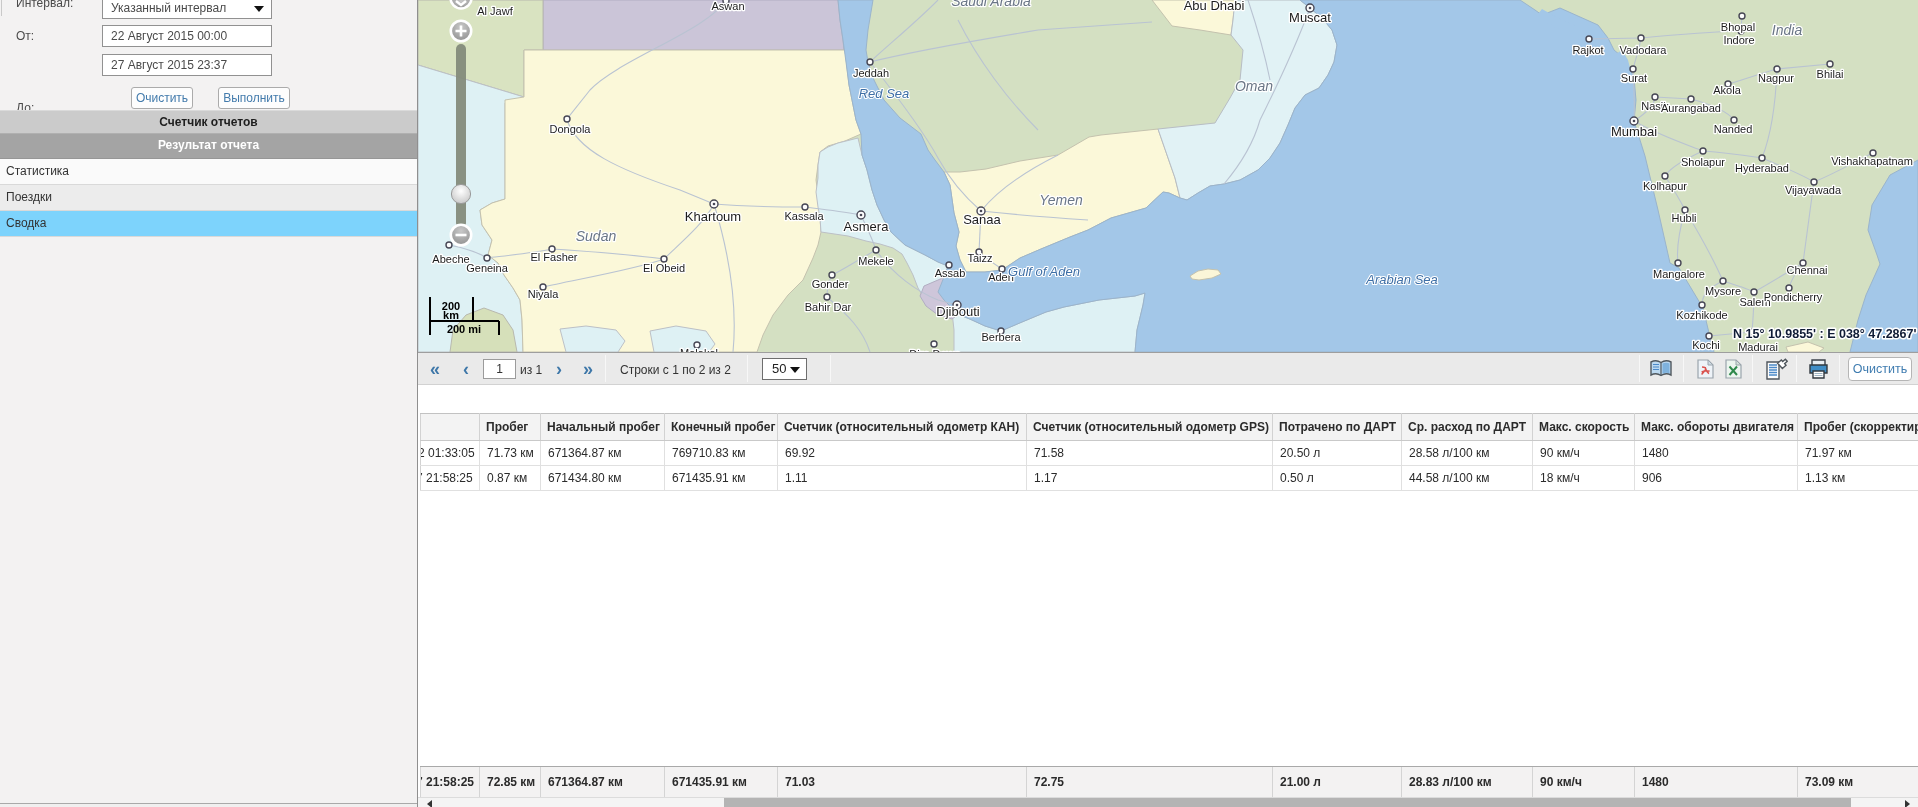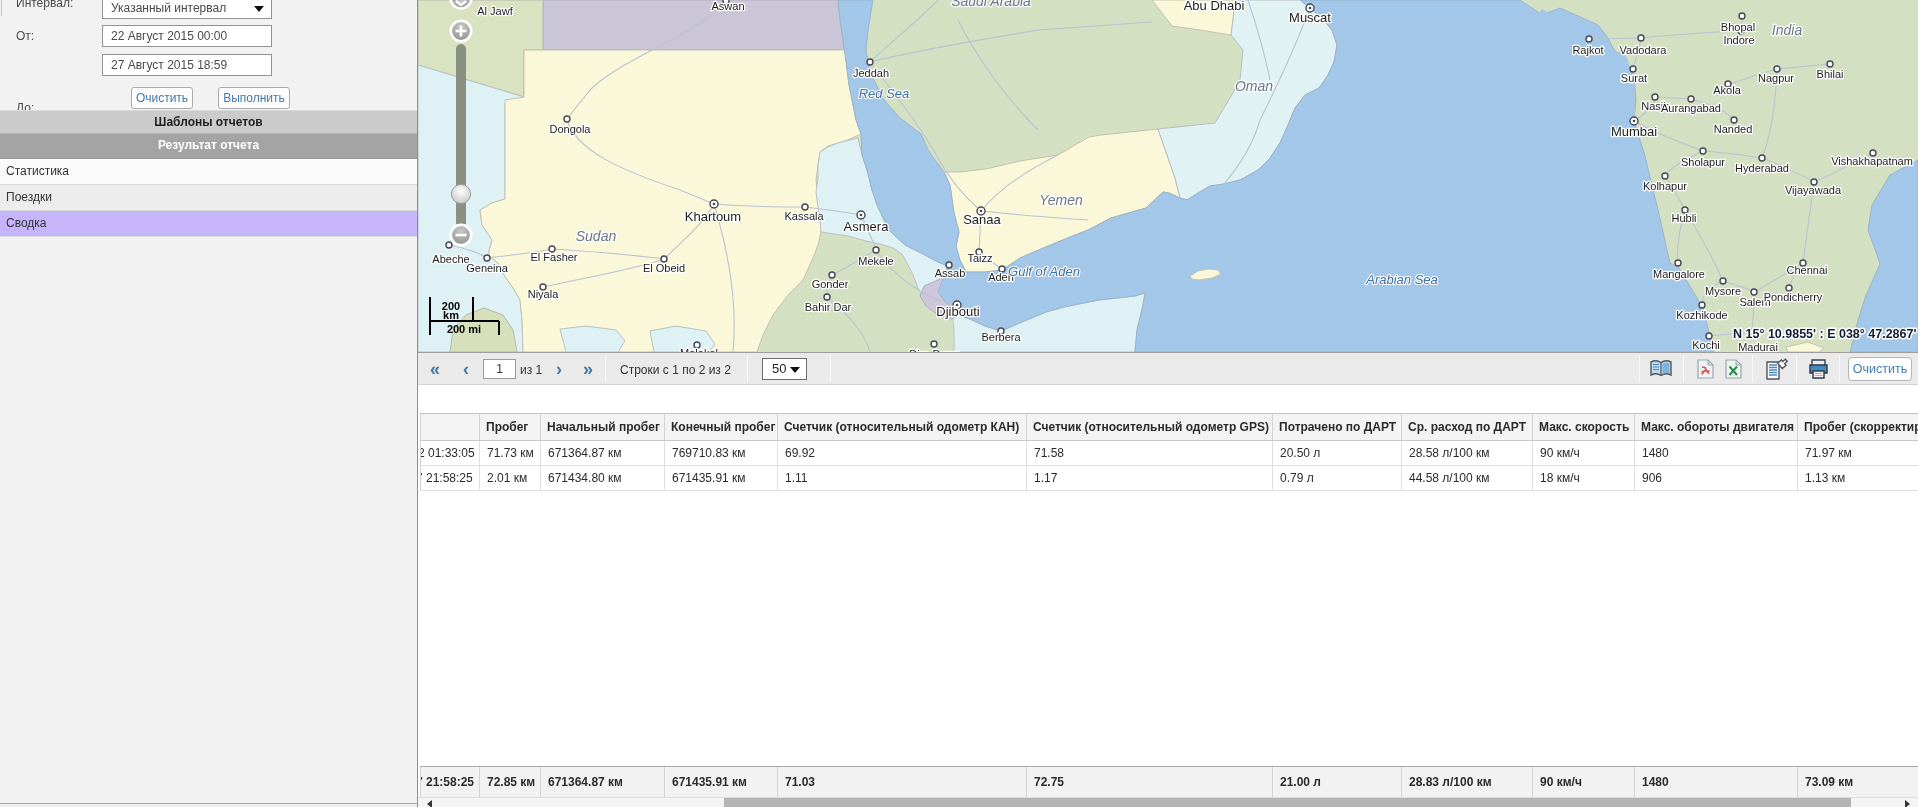--- a/index.html
+++ b/index.html
@@ -46,7 +46,7 @@
   <div class="lbl" style="left:16px; top:29px;">От:</div>
   <div class="inp" style="top:25px;">22 Август 2015 00:00</div>
   <div class="lbl" style="left:16px; top:57px;margin-top:44px;">До:</div>
-  <div class="inp" style="top:54px;">27 Август 2015 18:59</div>
+  <div class="inp" style="top:54px;">27 Август 2015 23:37</div>
   <div class="btn" style="left:131px; top:87px; width:62px;">Очистить</div>
   <div class="btn" style="left:200px; top:87px; width:72px;margin-left:18px;">Выполнить</div>
   <div id="bar1">Шаблоны отчетов</div>

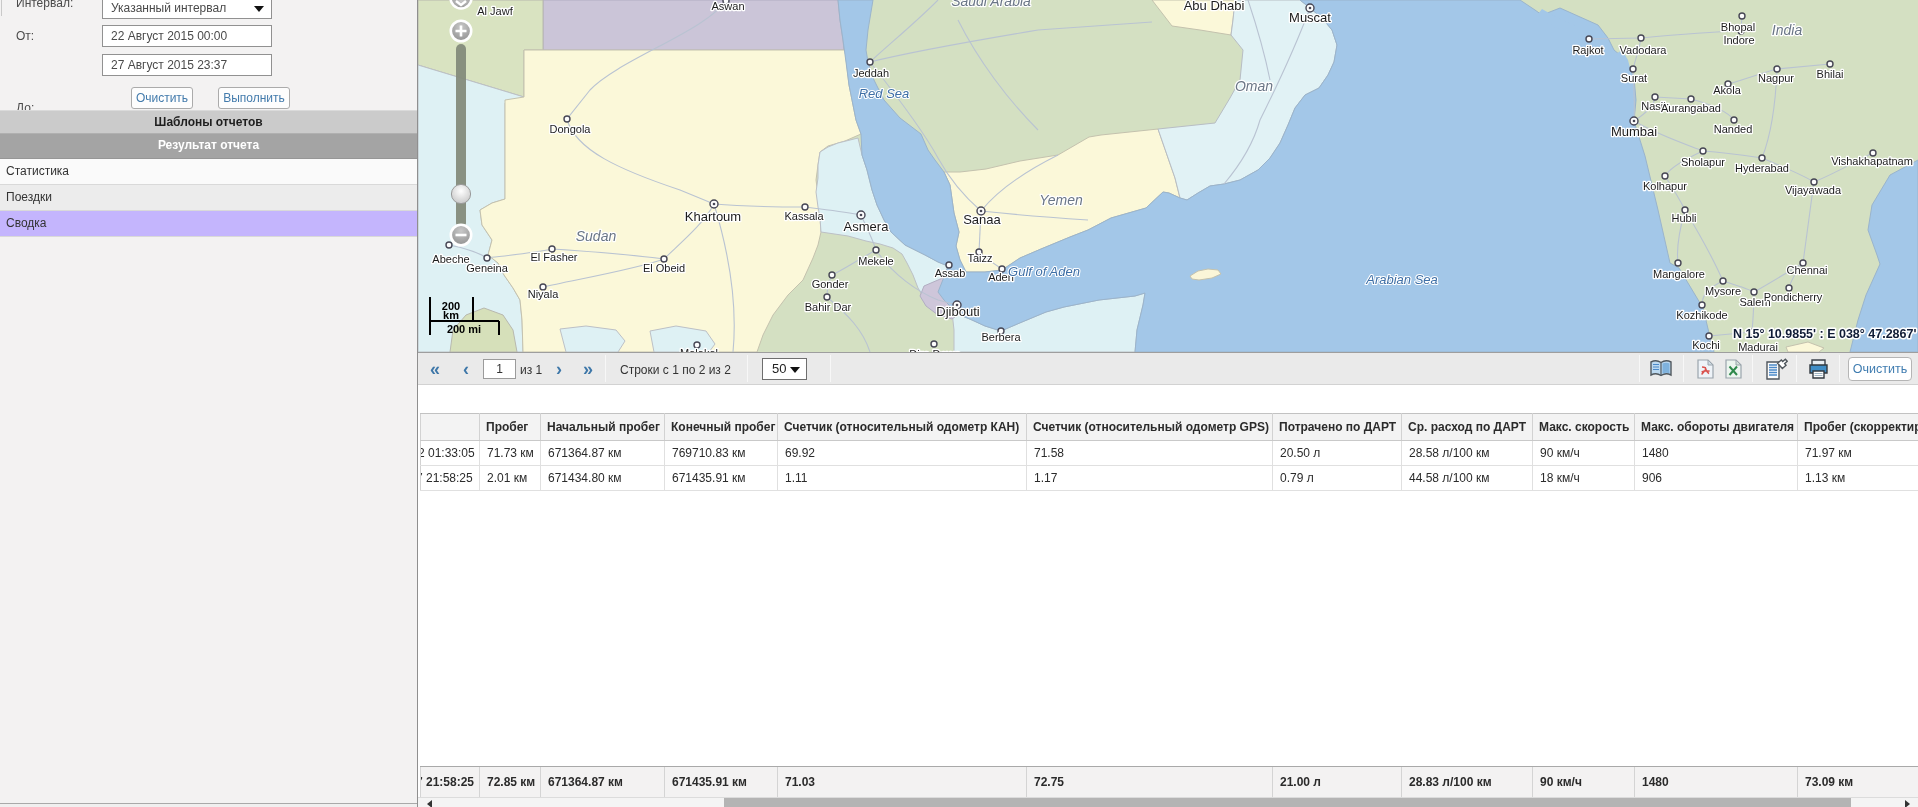--- a/index.html
+++ b/index.html
@@ -49,7 +49,7 @@
   <div class="inp" style="top:54px;">27 Август 2015 23:37</div>
   <div class="btn" style="left:131px; top:87px; width:62px;">Очистить</div>
   <div class="btn" style="left:200px; top:87px; width:72px;margin-left:18px;">Выполнить</div>
-  <div id="bar1">Шаблоны отчетов</div>
+  <div id="bar1">Счетчик отчетов</div>
   <div id="bar2">Результат отчета</div>
   <div class="item" style="top:159px; background:#fafafa;">Статистика</div>
   <div class="item" style="top:185px; background:#ececec;">Поездки</div>

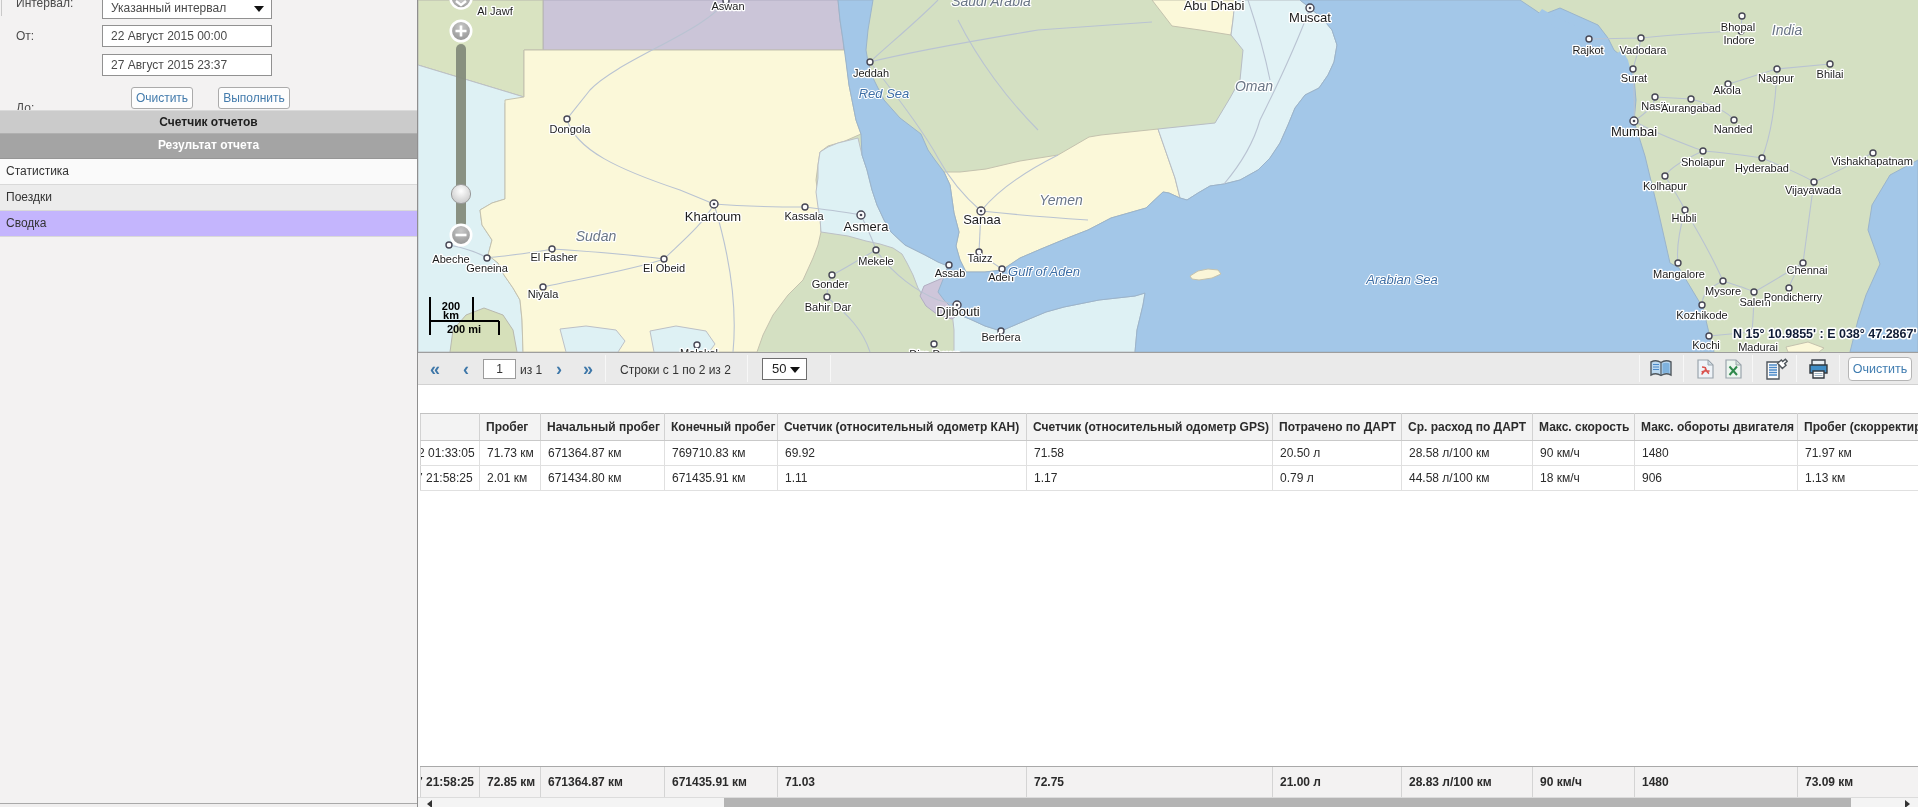--- a/index.html
+++ b/index.html
@@ -53,7 +53,7 @@
   <div id="bar2">Результат отчета</div>
   <div class="item" style="top:159px; background:#fafafa;">Статистика</div>
   <div class="item" style="top:185px; background:#ececec;">Поездки</div>
-  <div class="item" style="top:211px; background:#c4b5fd;">Сводка</div>
+  <div class="item" style="top:211px; background:#7dd3fc;">Сводка</div>
   <div id="sbBottom"></div>
 </div>
 

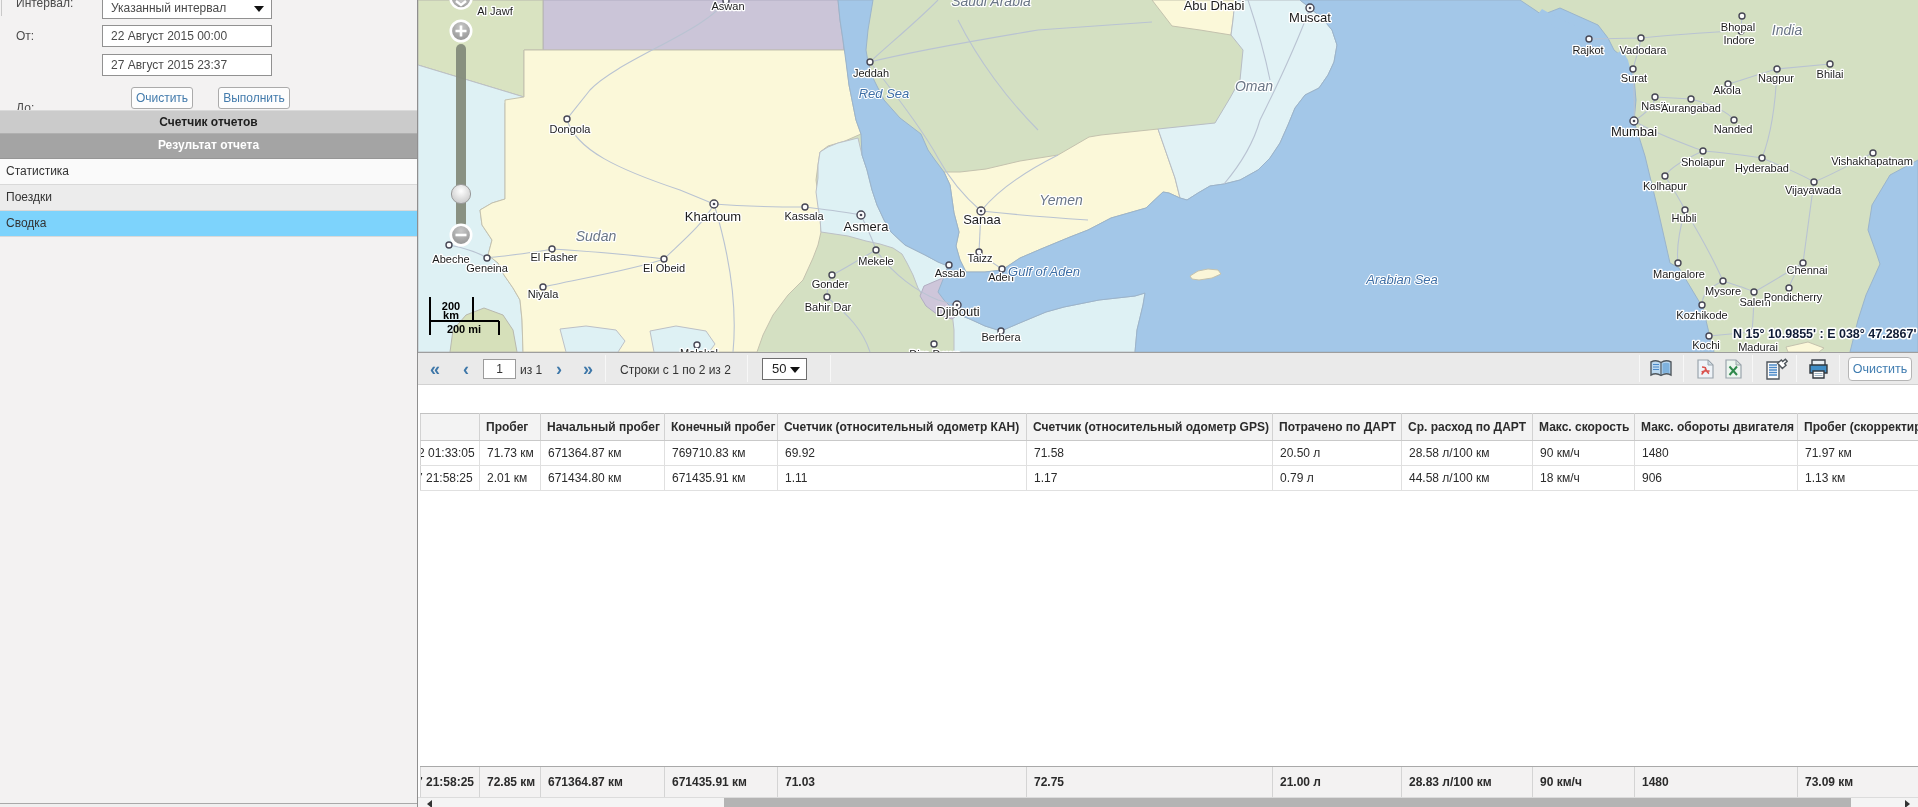--- a/index.html
+++ b/index.html
@@ -413,7 +413,7 @@
         </tr>
 <tr>
           <td class="tm" style="padding-left:0;"><span style="margin-left:-5px;">7 21:58:25</span></td>
-          <td>2.01 км</td>
+          <td>0.87 км</td>
           <td>671434.80 км</td>
           <td>671435.91 км</td>
           <td>1.11</td>

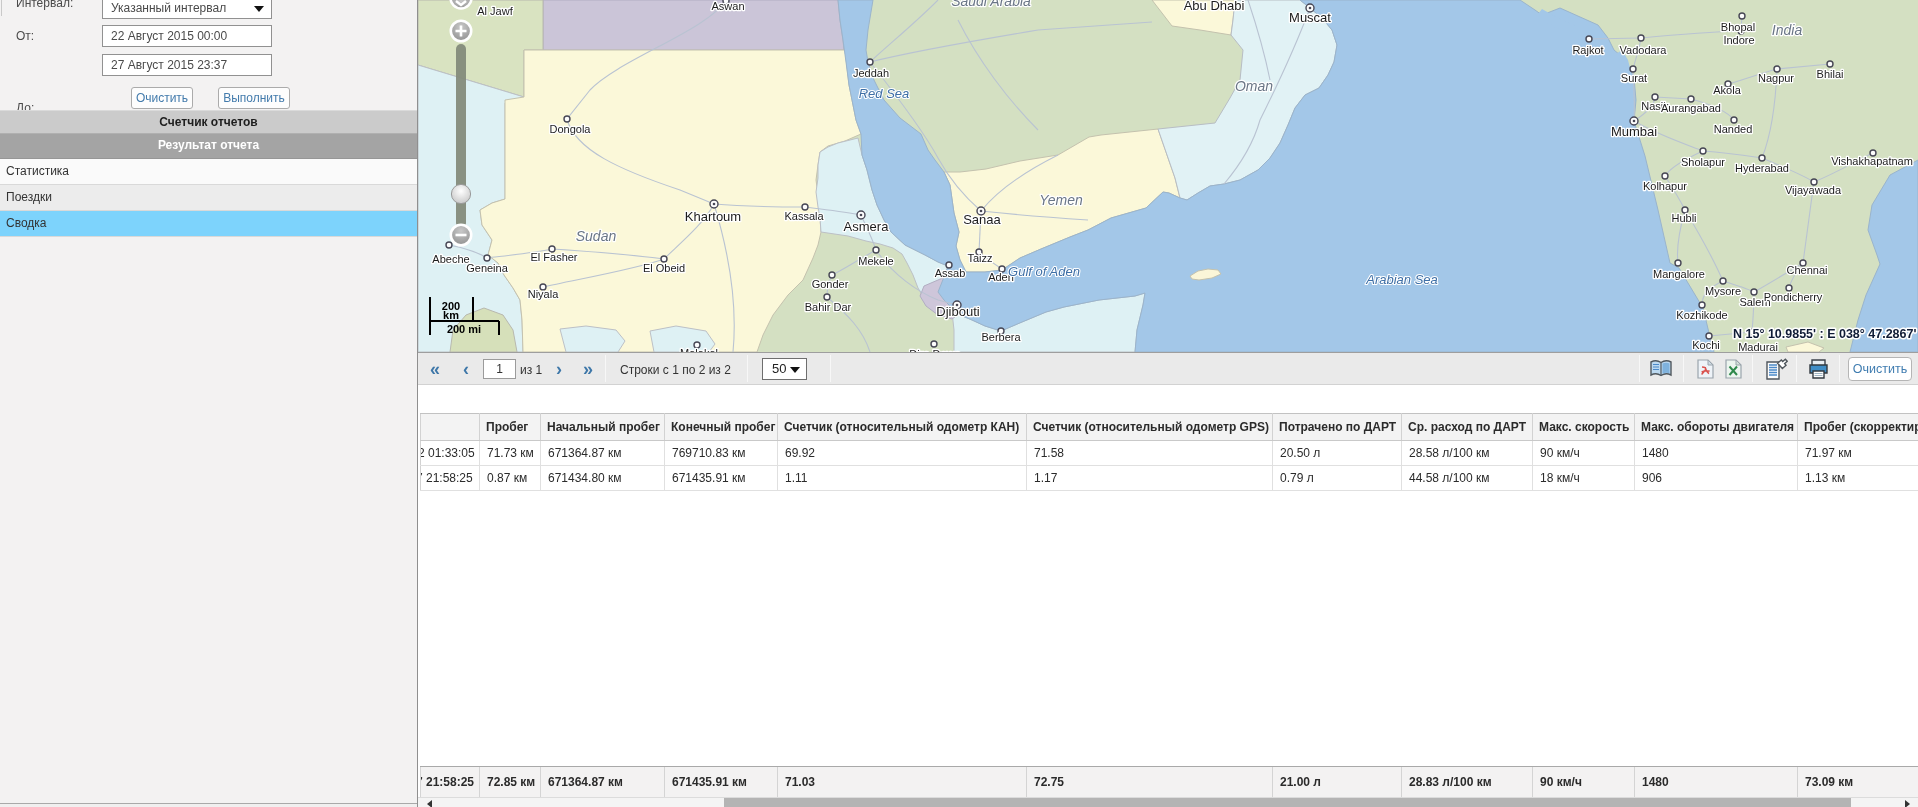--- a/index.html
+++ b/index.html
@@ -418,7 +418,7 @@
           <td>671435.91 км</td>
           <td>1.11</td>
           <td>1.17</td>
-          <td>0.79 л</td>
+          <td>0.50 л</td>
           <td>44.58 л/100 км</td>
           <td class="spd">18 км/ч</td>
           <td>906</td>

